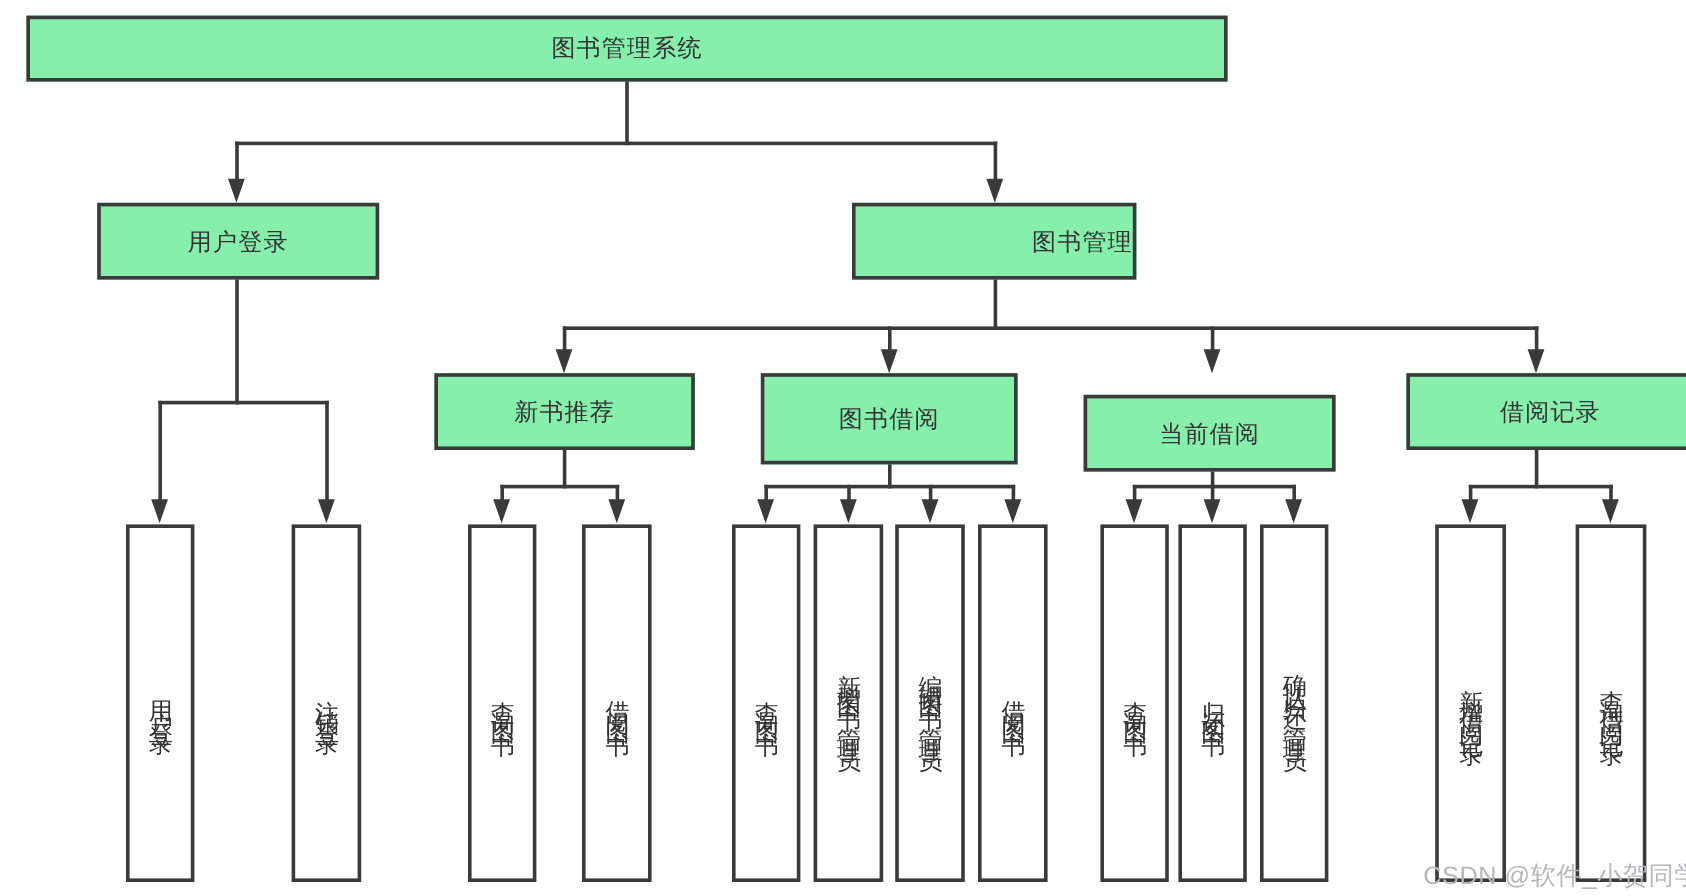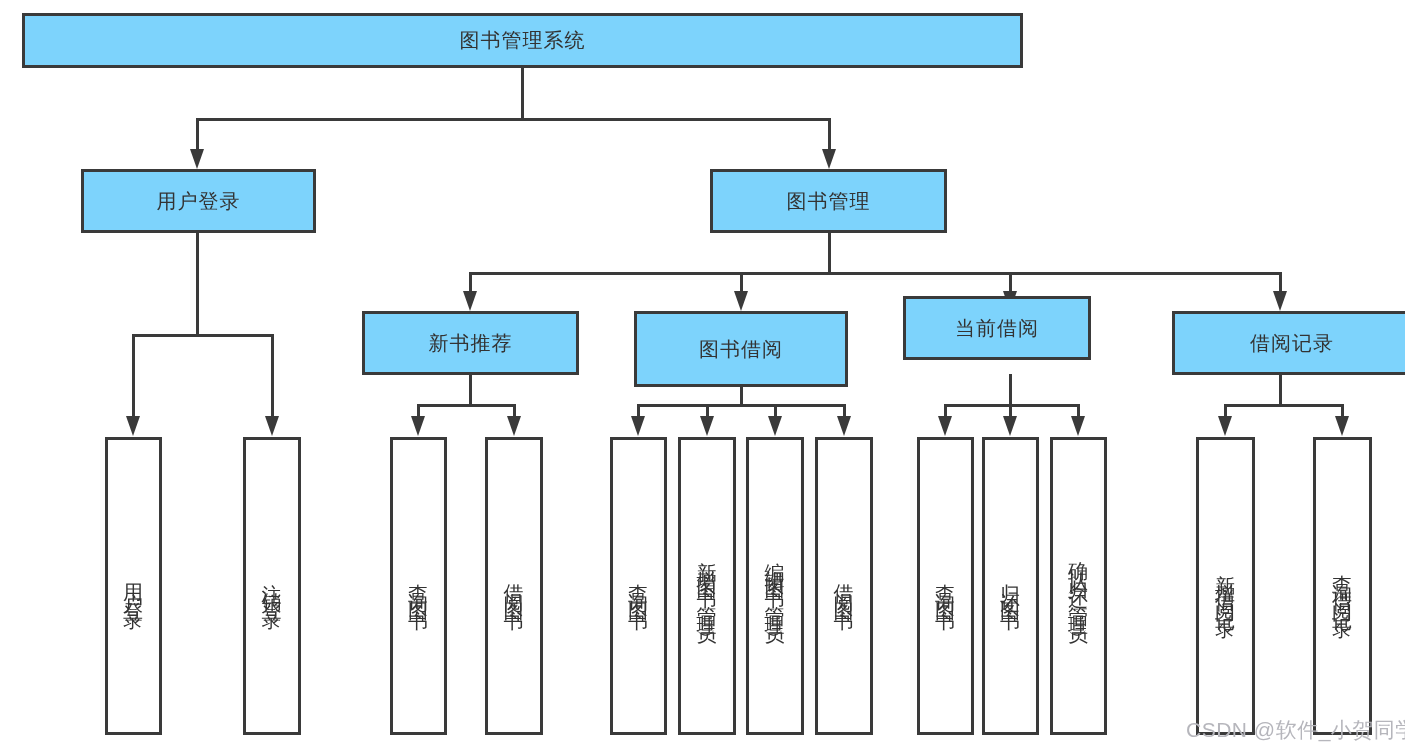--- a/index.html
+++ b/index.html
@@ -19,7 +19,7 @@
   .node{
     position:absolute;
     border:3px solid var(--line);
-    background:#7dd3fc;
+    background:#86efac;
     display:flex;align-items:center;justify-content:center;
     color:var(--text);
     font-size:20px;

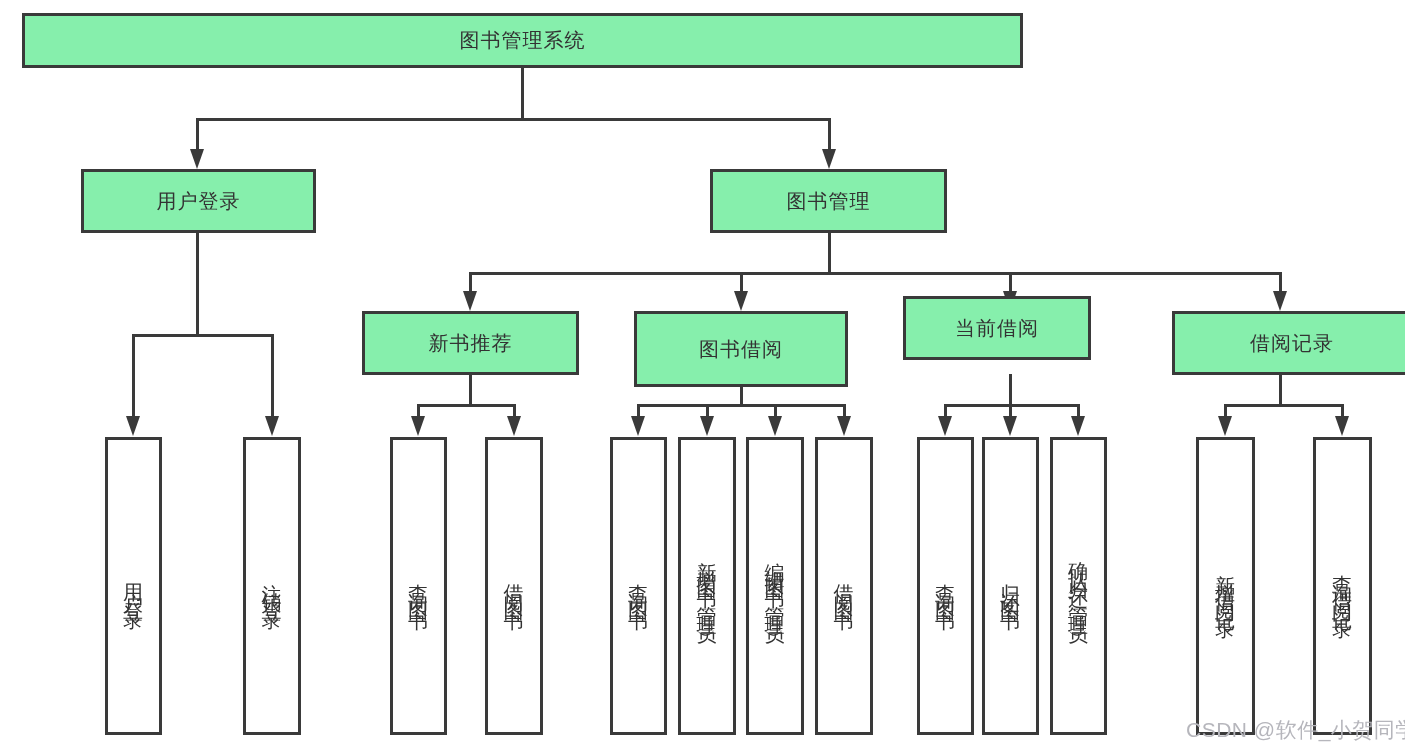--- a/index.html
+++ b/index.html
@@ -131,7 +131,7 @@
   <div class="node" style="left:81px;top:169px;width:235px;height:64px;">
     <span>用户登录</span>
   </div>
-  <div class="node" style="left:710px;top:169px;width:237px;height:64px;">
+  <div class="node" style="left:710px;top:169px;width:237px;height:64px;justify-content:flex-end;">
     <span>图书管理</span>
   </div>
 

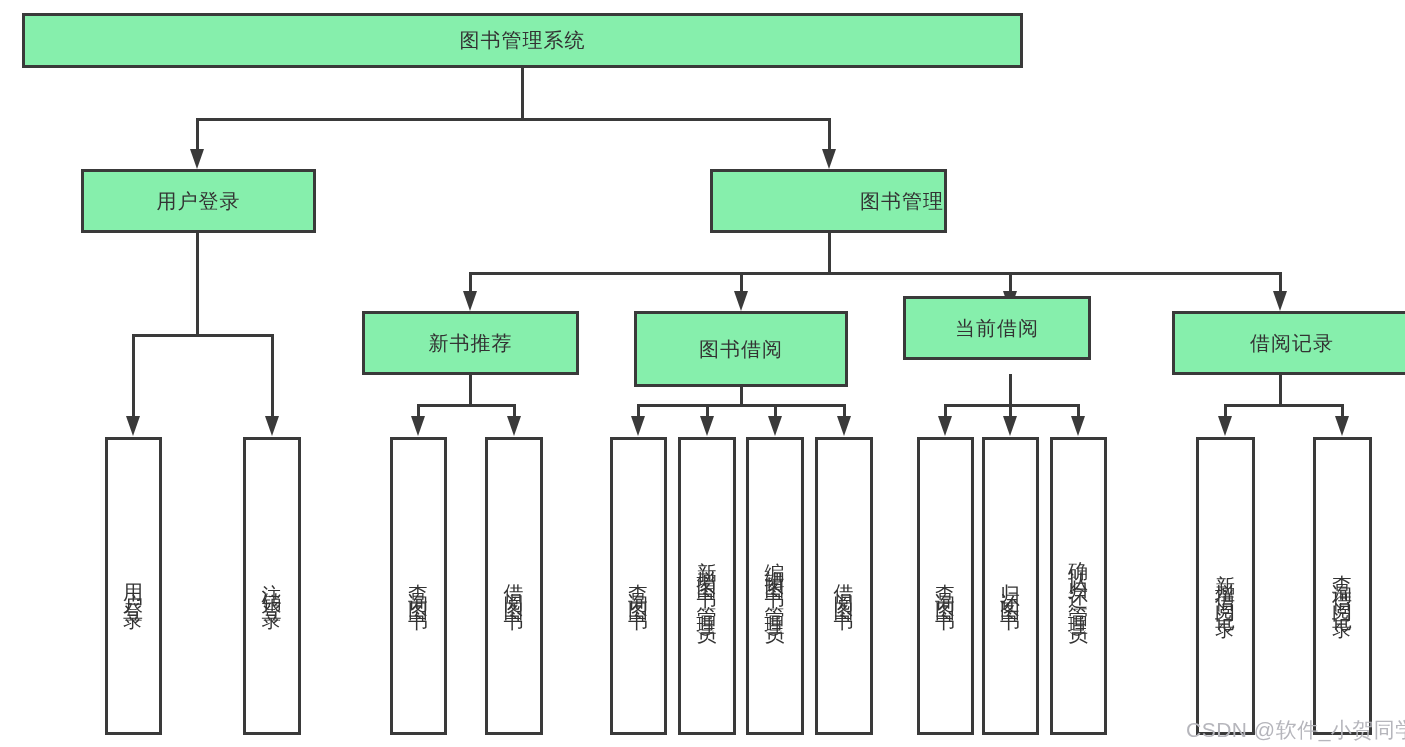--- a/index.html
+++ b/index.html
@@ -141,7 +141,7 @@
   <div class="node" style="left:634px;top:311px;width:214px;height:76px;">
     <span>图书借阅</span>
   </div>
-  <div class="node" style="left:903px;top:296px;width:188px;height:64px;">
+  <div class="node" style="left:903px;top:329px;width:210px;height:64px;">
     <span>当前借阅</span>
   </div>
   <div class="node" style="left:1172px;top:311px;width:240px;height:64px;">

